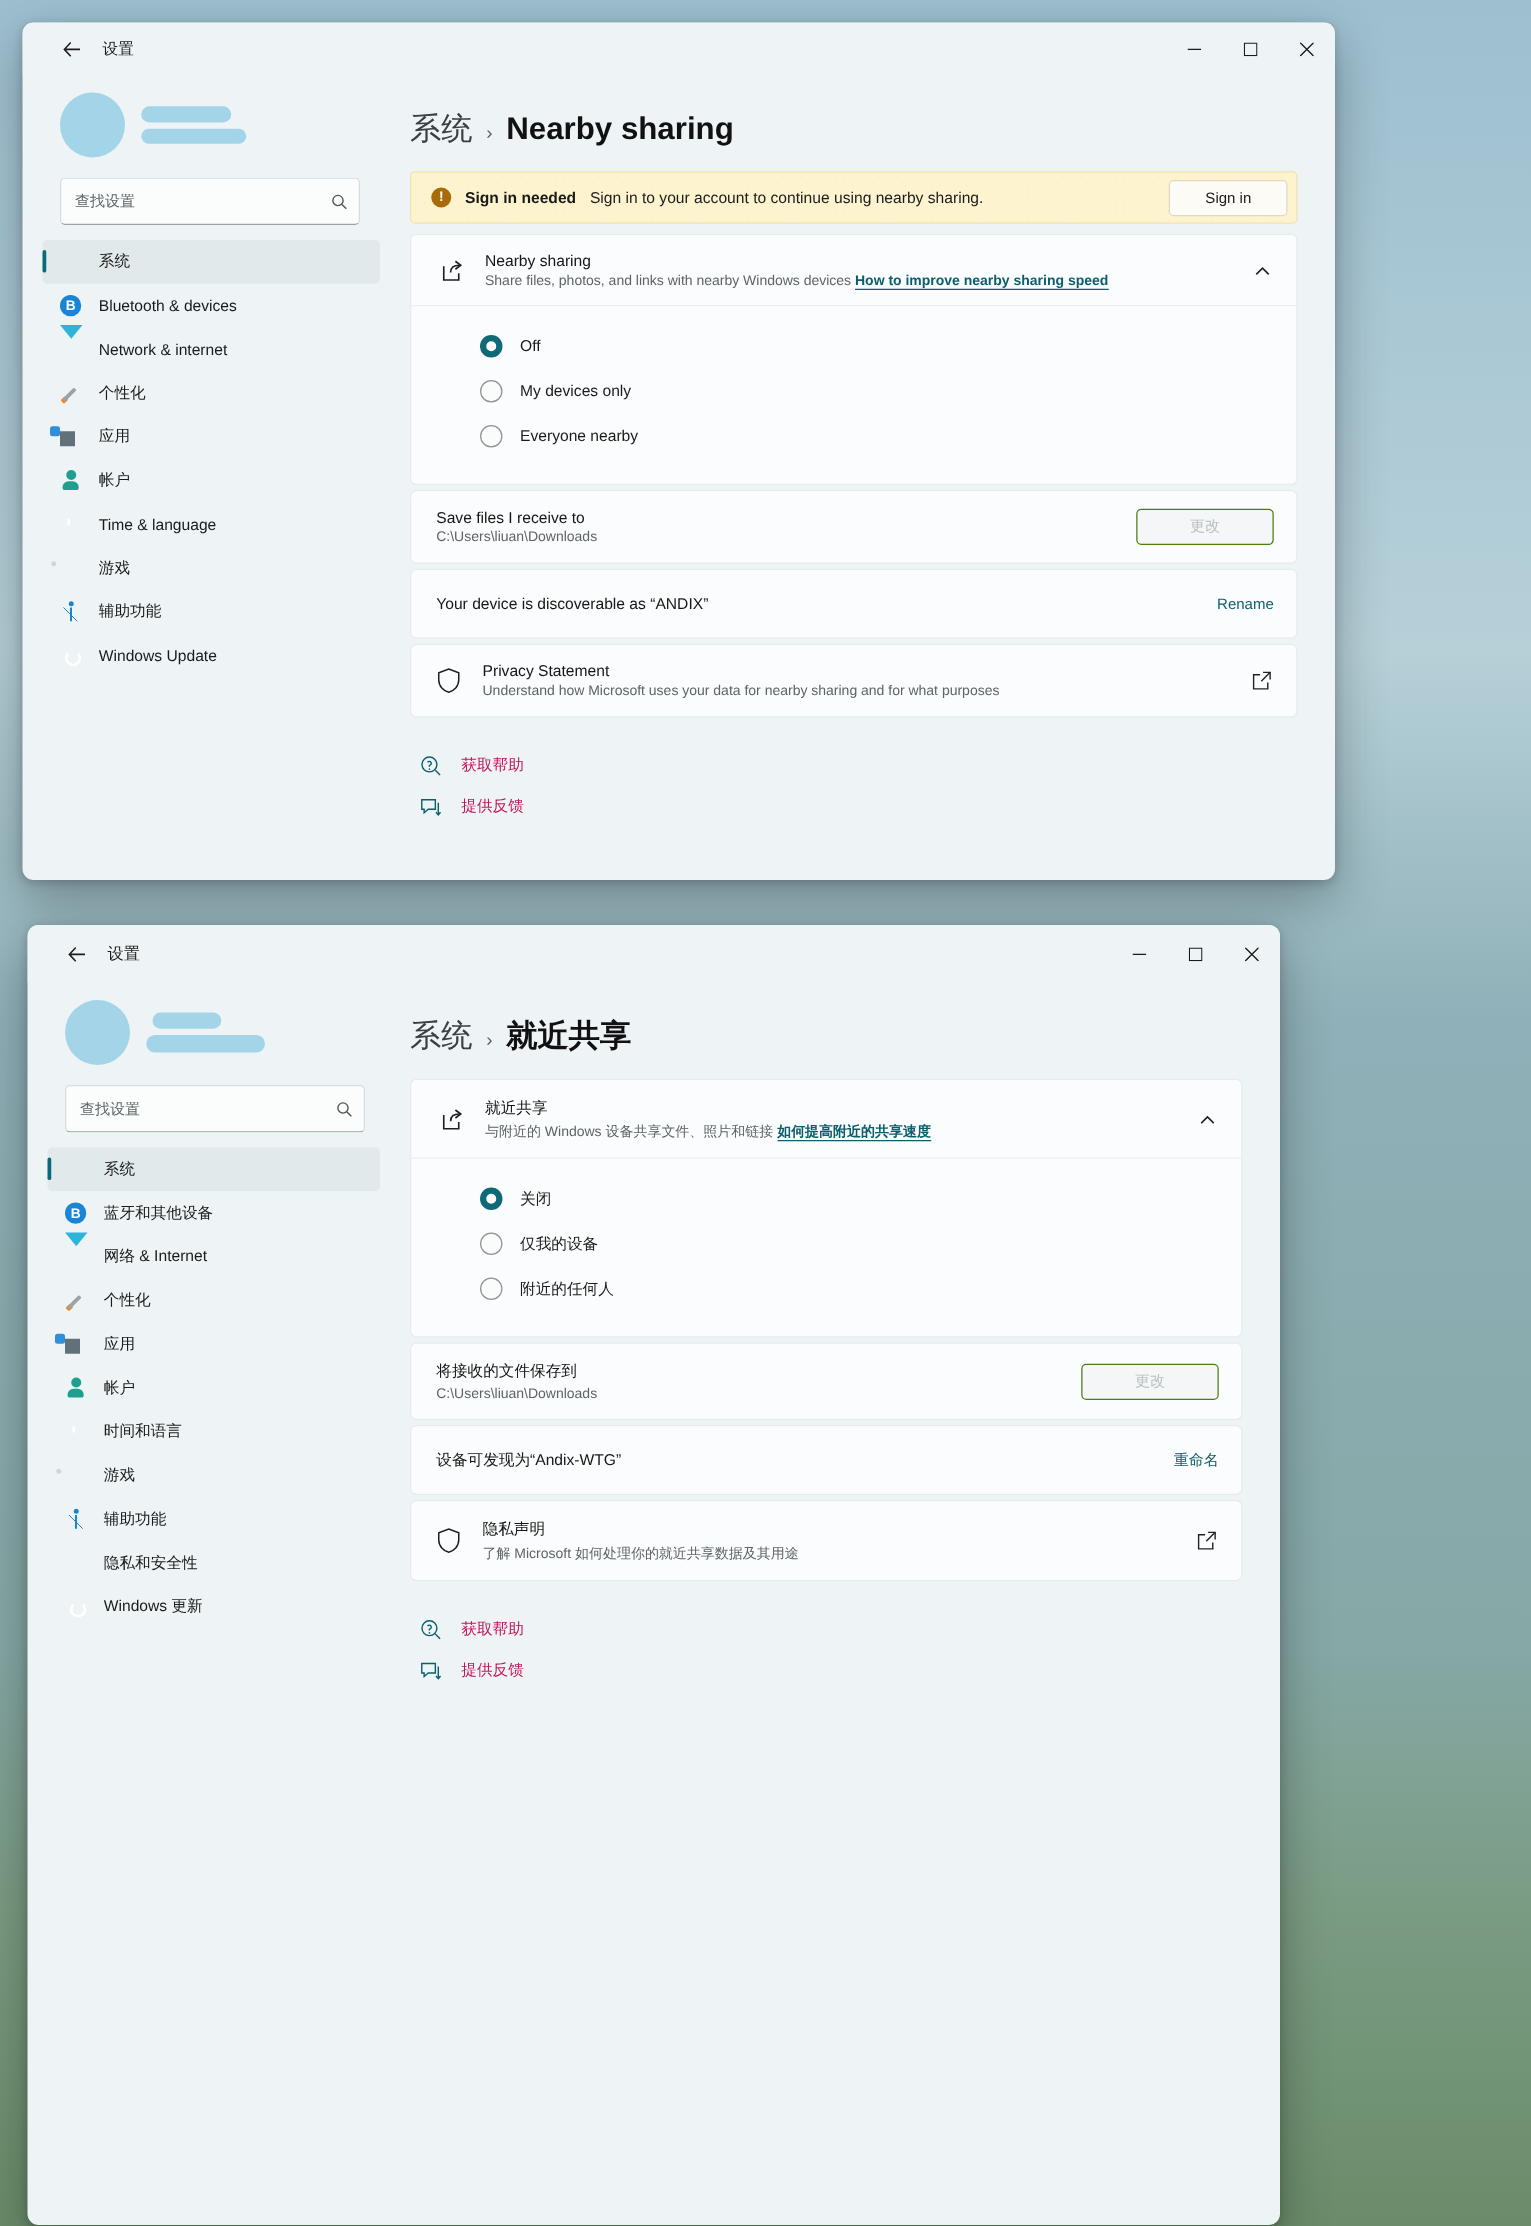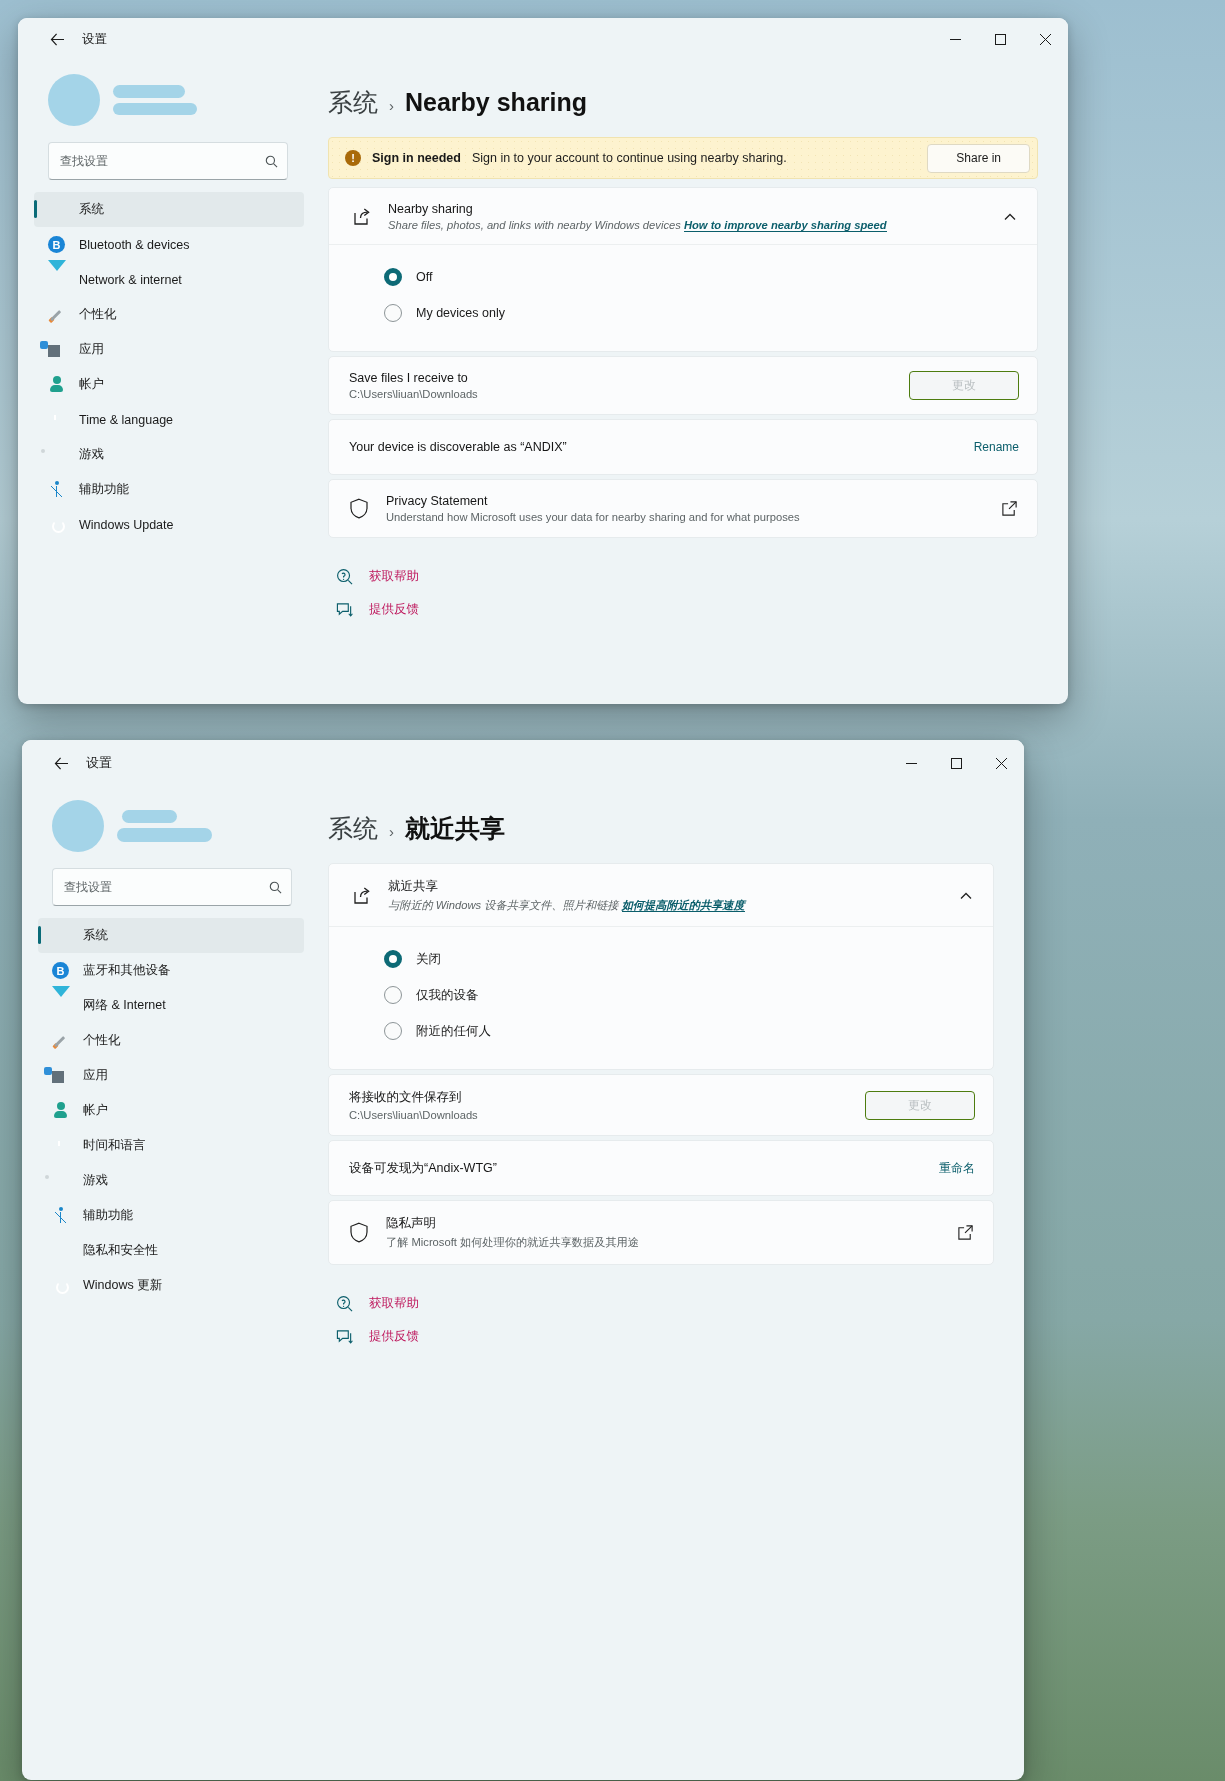--- a/index.html
+++ b/index.html
@@ -326,7 +326,7 @@
         <div class="banner-ico">!</div>
         <span class="banner-strong">Sign in needed</span>
         <span class="banner-text">Sign in to your account to continue using nearby sharing.</span>
-        <button class="signin-btn">Share in</button>
+        <button class="signin-btn">Sign in</button>
       </div>
 
       <div class="card">

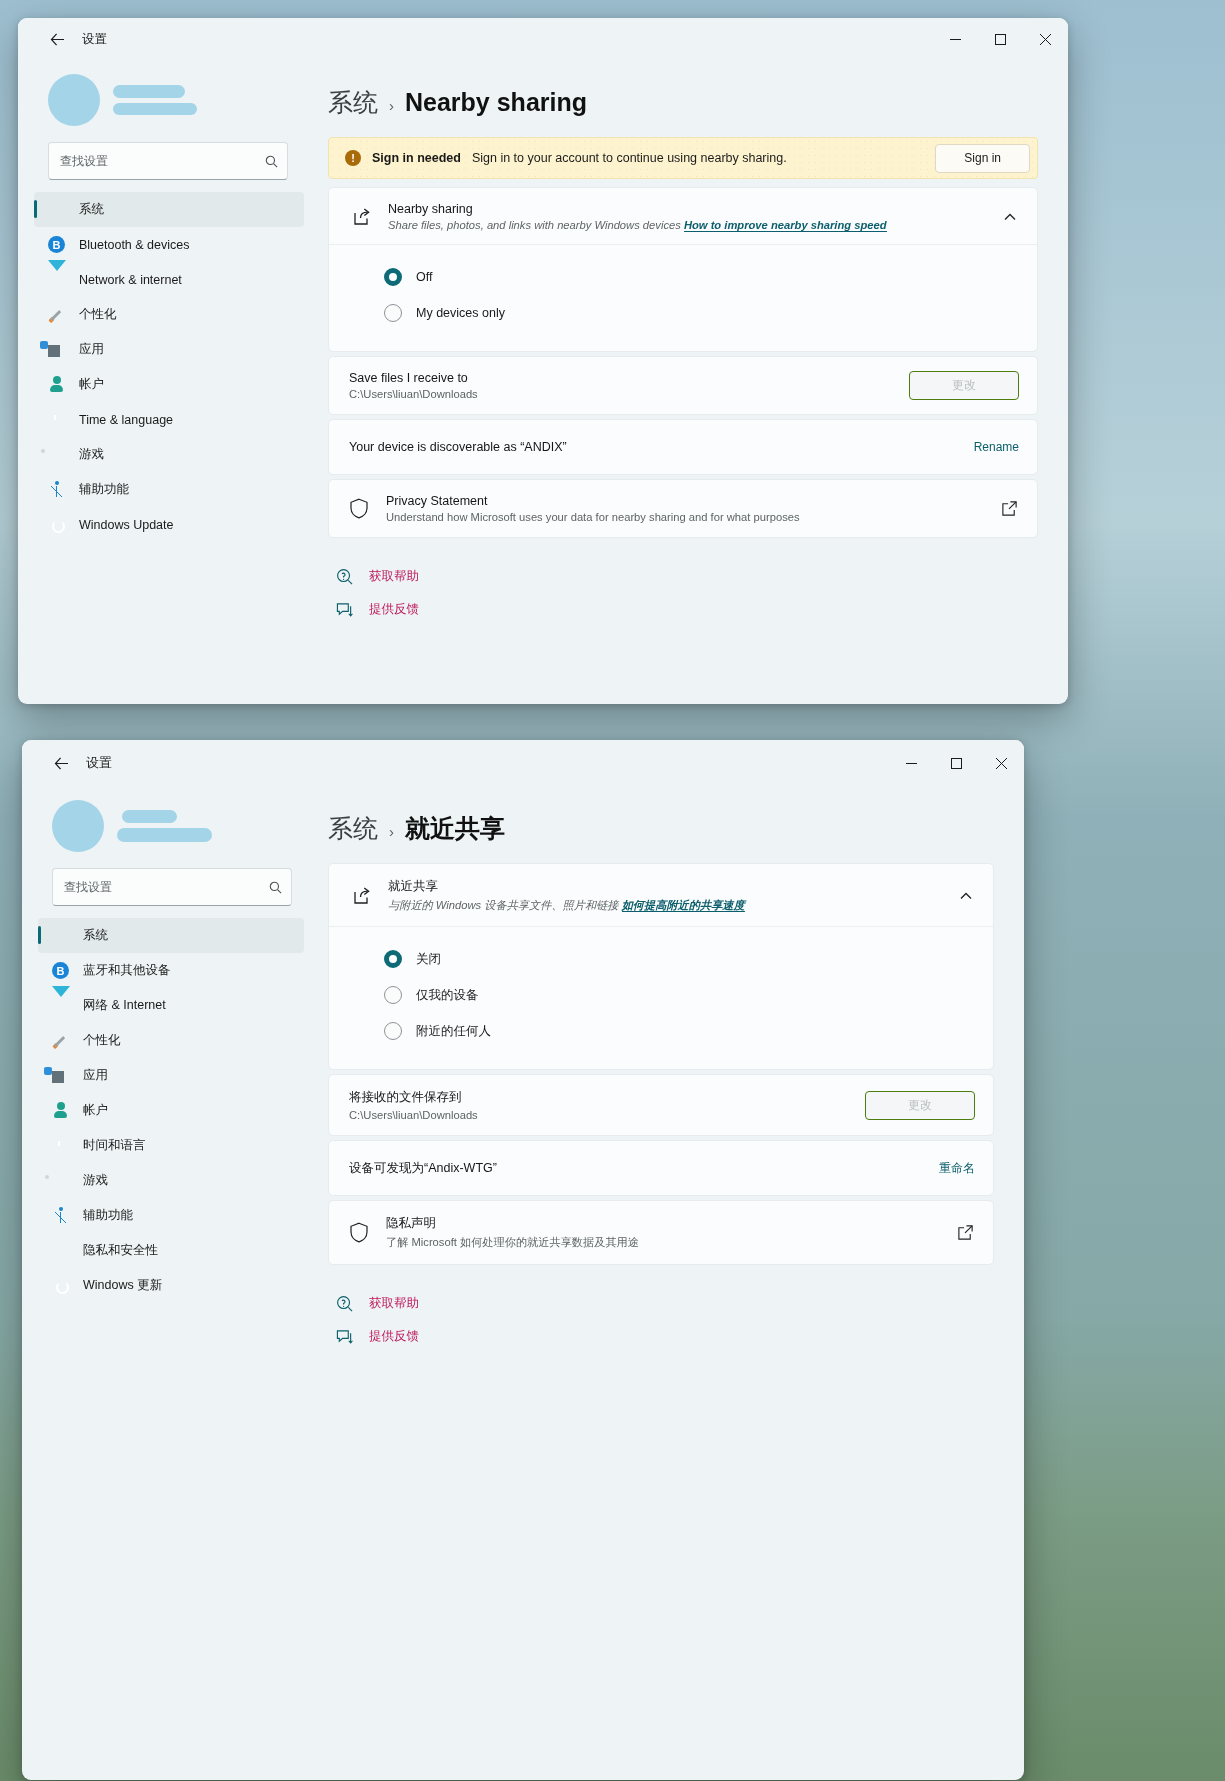--- a/index.html
+++ b/index.html
@@ -152,7 +152,7 @@
   .card-ico { width: 22px; height: 22px; flex: 0 0 22px; color: #1f1f1f; }
   .card-txt { flex: 1; }
   .card-title { font-size: 12.5px; color: #161616; margin-bottom: 3px; }
-  .card-sub { font-size: 11.2px; color: #5d6466; font-style: italic; }
+  .card-sub { font-size: 11.2px; color: #5d6466; }
   .card-sub .link { color: #0b5e6b; font-weight: 700; text-decoration: none; border-bottom: 1px solid #0b5e6b; }
   .chev { width: 22px; height: 22px; display:flex; align-items:center; justify-content:center; color:#222; cursor:pointer;}
 

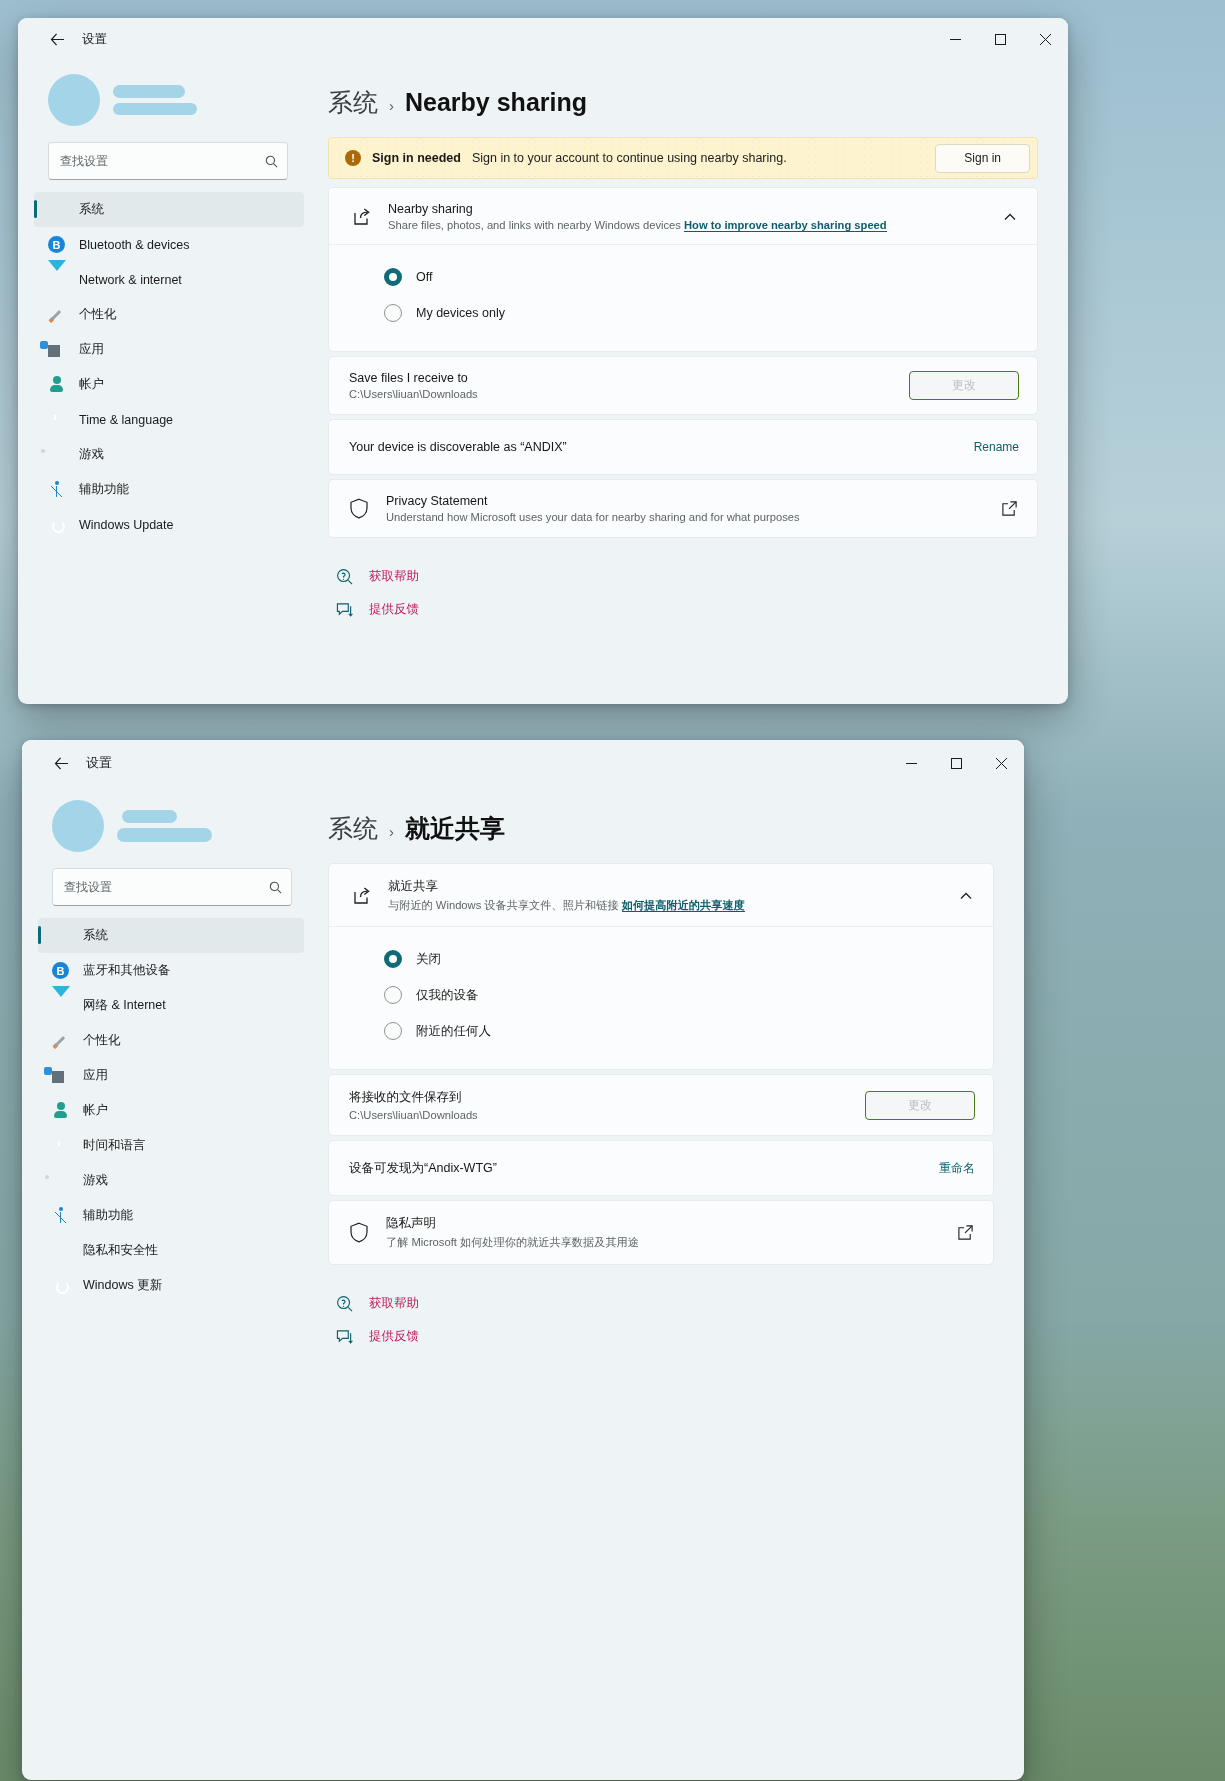--- a/index.html
+++ b/index.html
@@ -360,6 +360,10 @@
               <span class="radio"></span>
               <span class="radio-lbl">My devices only</span>
             </div>
+            <div class="radio-row">
+              <span class="radio"></span>
+              <span class="radio-lbl">Everyone nearby</span>
+            </div>
           </div>
       </div>
 

